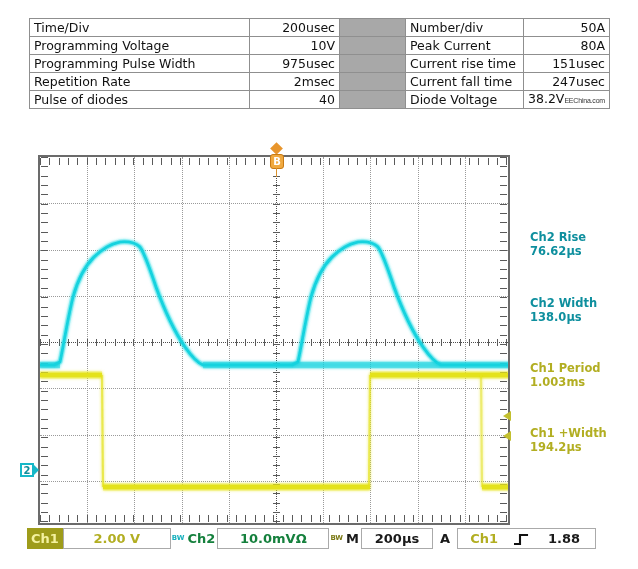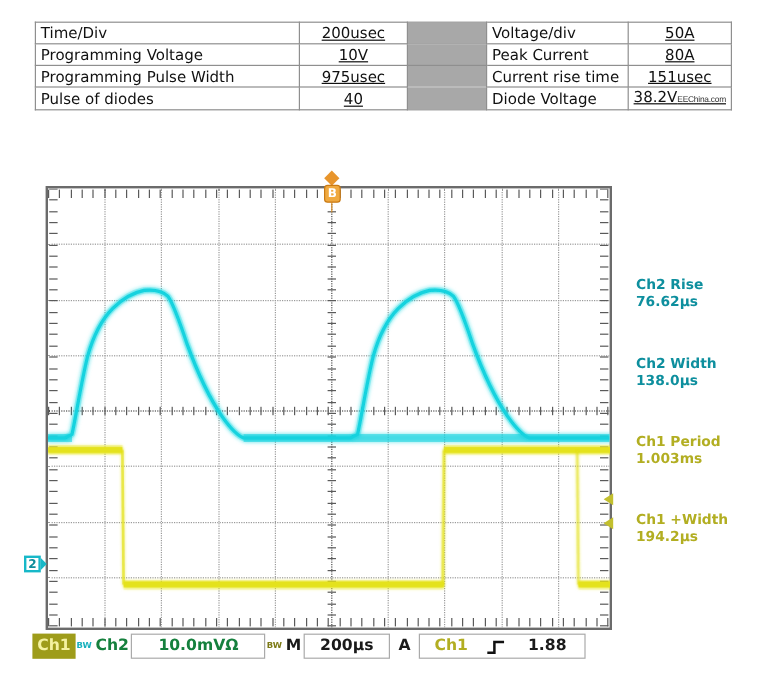--- a/index.html
+++ b/index.html
@@ -37,7 +37,7 @@
     overflow: hidden;
   }
   #param-table td.lbl { text-align: left; }
-  #param-table td.val { text-align: center; text-decoration: underline; }
+  #param-table td.val { text-align: right; }
   #param-table td.spacer {
     background: #a8a8a8;
     border-top: 1px solid #8f8f8f;

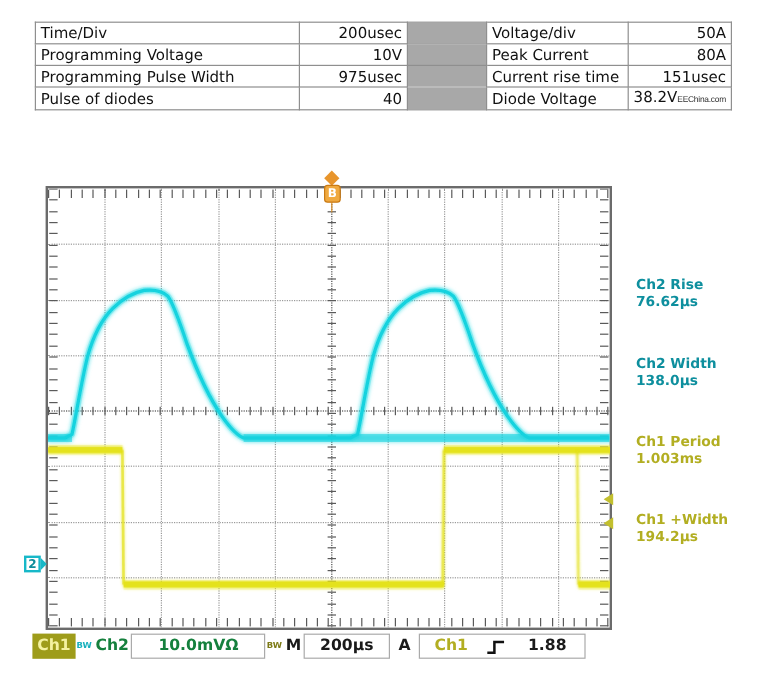--- a/index.html
+++ b/index.html
@@ -287,7 +287,7 @@
       <td class="lbl">Time/Div</td>
       <td class="val">200usec</td>
       <td class="spacer"></td>
-      <td class="lbl">Voltage/div</td>
+      <td class="lbl">Number/div</td>
       <td class="val">50A</td>
     </tr>
     <tr>

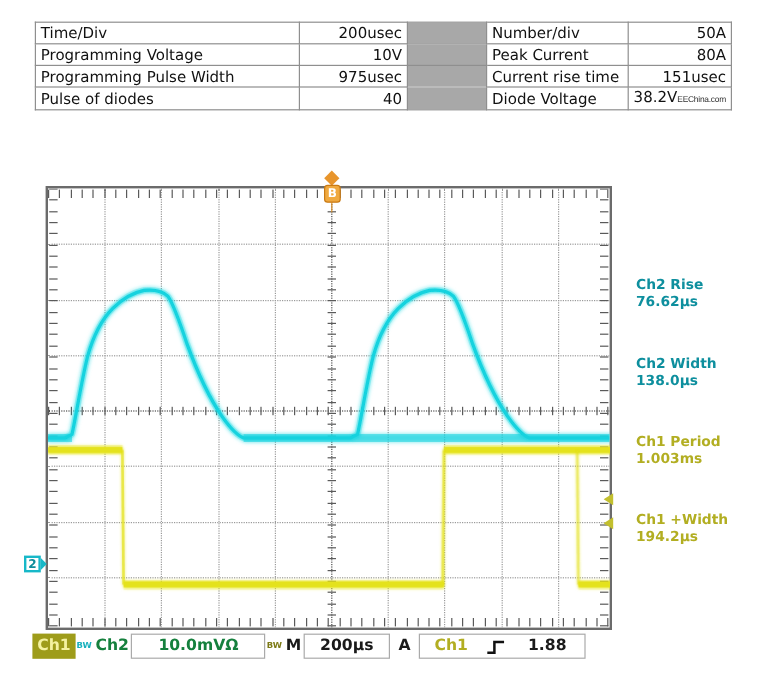--- a/index.html
+++ b/index.html
@@ -303,6 +303,13 @@
       <td class="spacer"></td>
       <td class="lbl">Current rise time</td>
       <td class="val">151usec</td>
+    </tr>
+    <tr>
+      <td class="lbl">Repetition Rate</td>
+      <td class="val">2msec</td>
+      <td class="spacer"></td>
+      <td class="lbl">Current fall time</td>
+      <td class="val">247usec</td>
     </tr>
     <tr>
       <td class="lbl">Pulse of diodes</td>

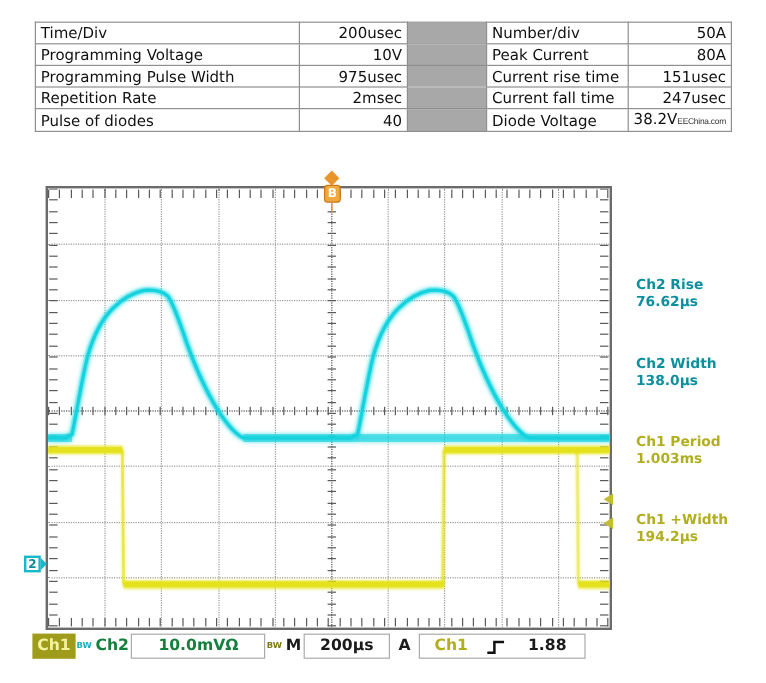--- a/index.html
+++ b/index.html
@@ -743,6 +743,7 @@
 
   <div id="statusbar">
     <div class="cell sb-ch1badge">Ch1</div>
+    <div class="cell sb-box sb-yel" style="width:108px">2.00 V</div>
     <div class="cell" style="padding:0">
       <span class="bwsym">BW</span>
     </div>

